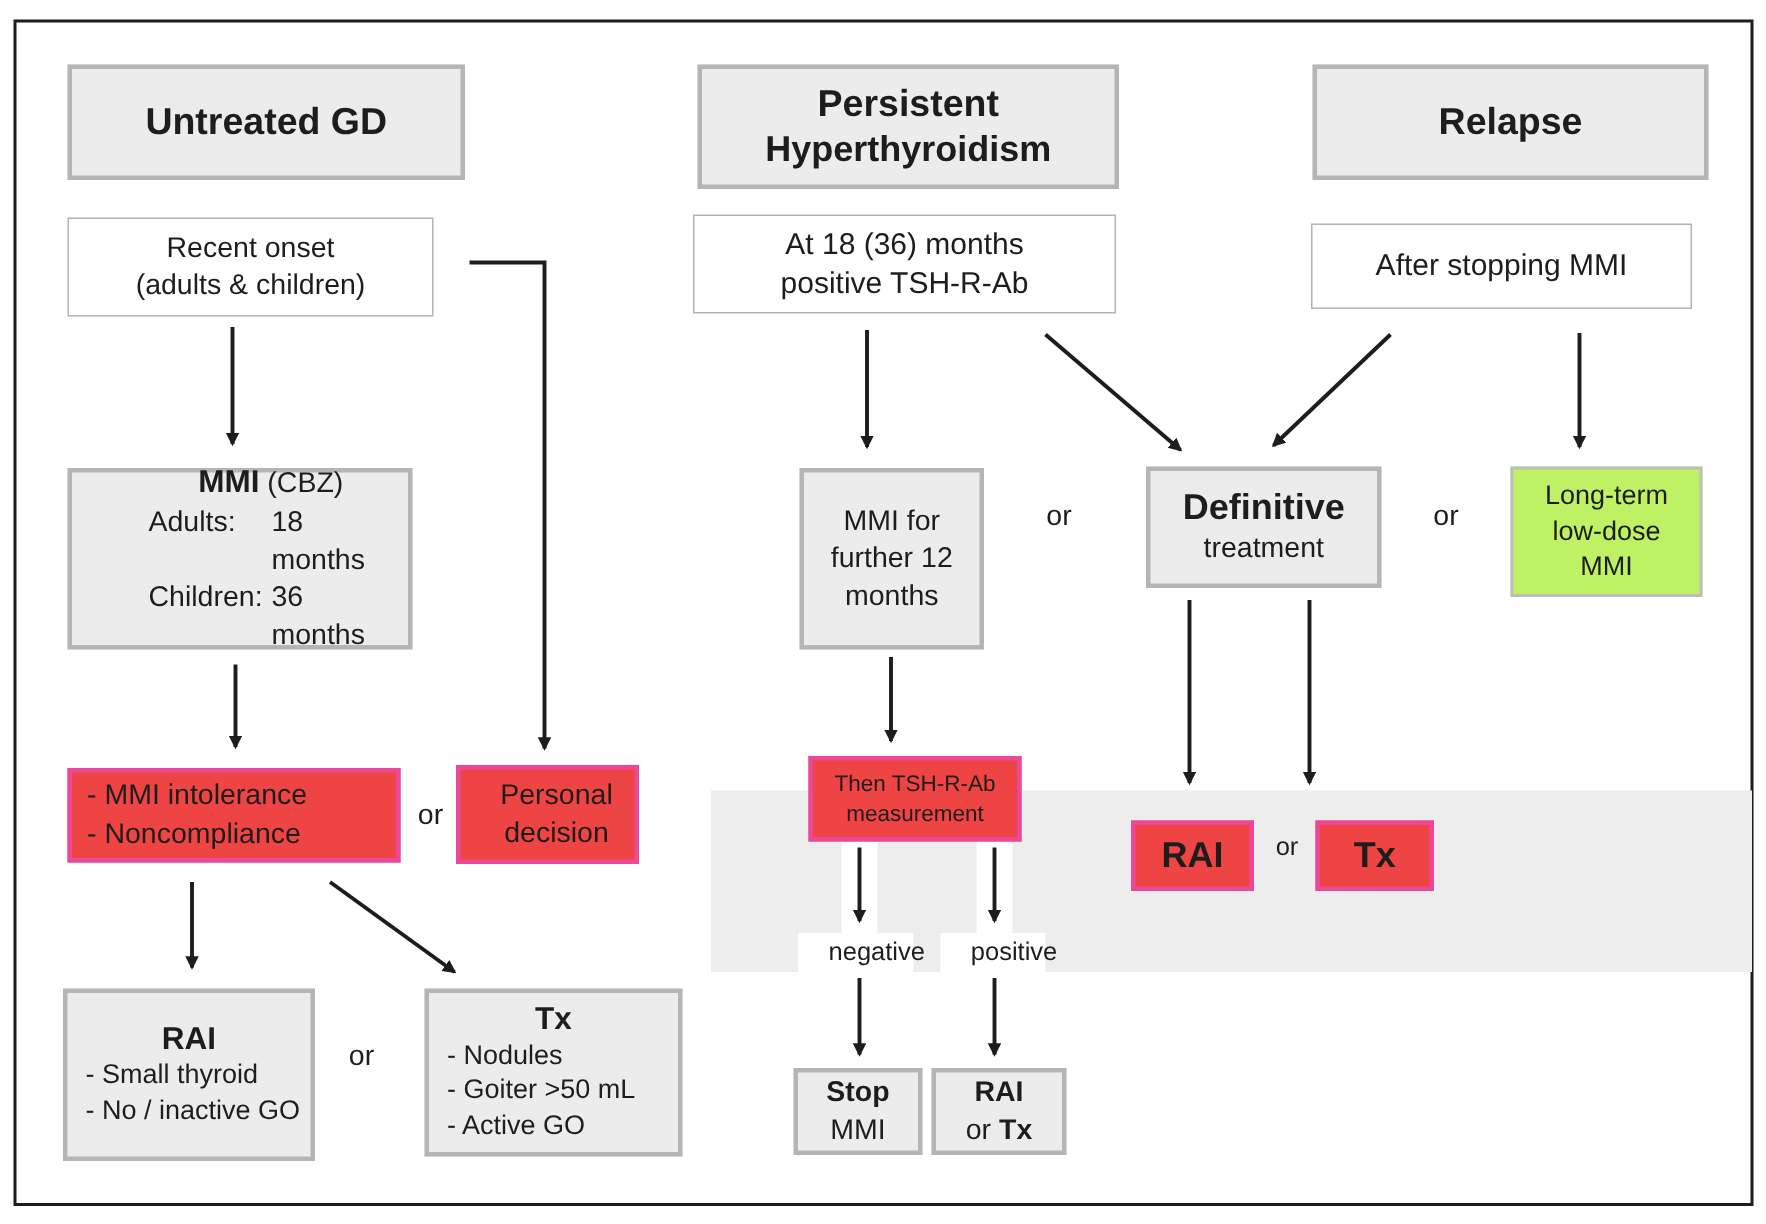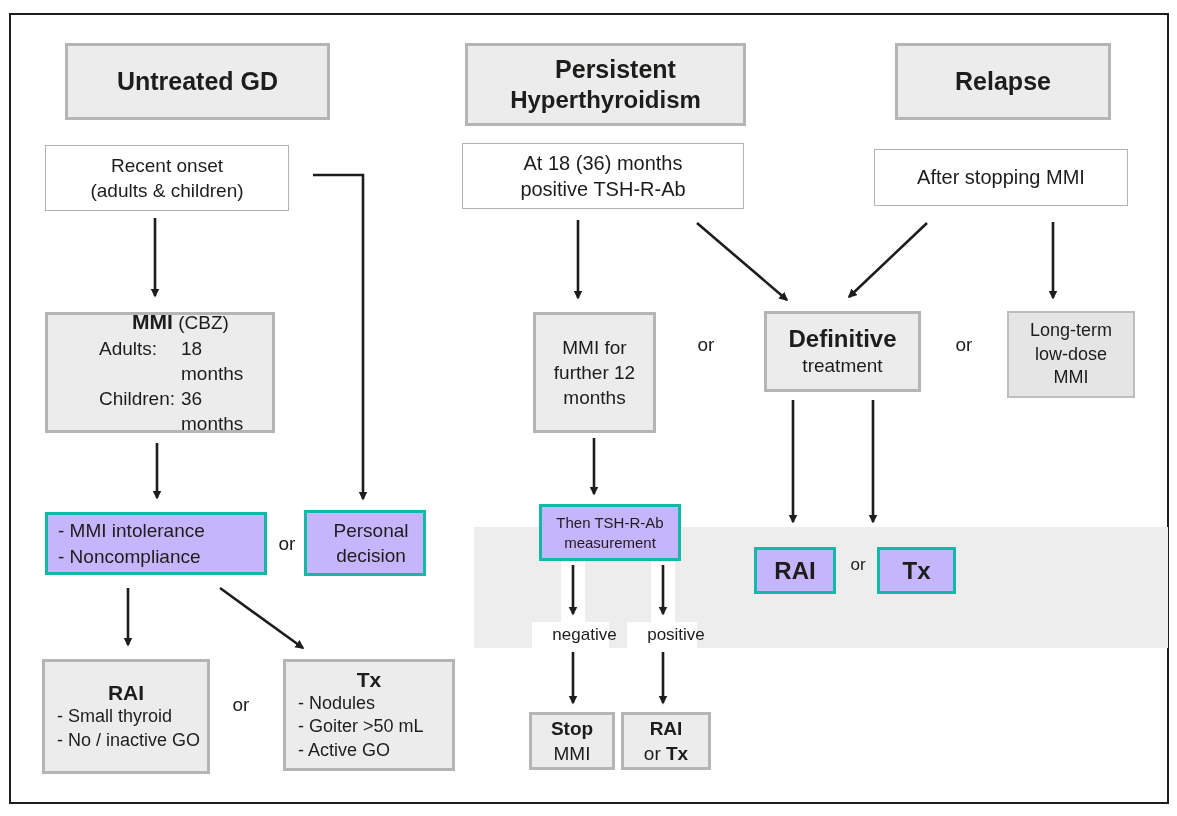--- a/index.html
+++ b/index.html
@@ -14,7 +14,7 @@
   .box-gray-thin { background:#e5e5e5; border:2px solid #bdbdbd; }
   .box-white-thin { background:#ffffff; border:1px solid #b3b3b3; }
   .box-white-med { background:#c4b5fd; border:3px solid #14b8a6; }
-  .t-hdr { font-size:25px; font-weight:bold; line-height:1.18;margin-left:20px; }
+  .t-hdr { font-size:25px; font-weight:bold; line-height:1.18; }
   .t-hdr2 { font-size:24px; font-weight:bold; line-height:1.22; }
   .t-main { font-size:19px; line-height:1.32; }
   .t-small { font-size:15px; line-height:1.3; }

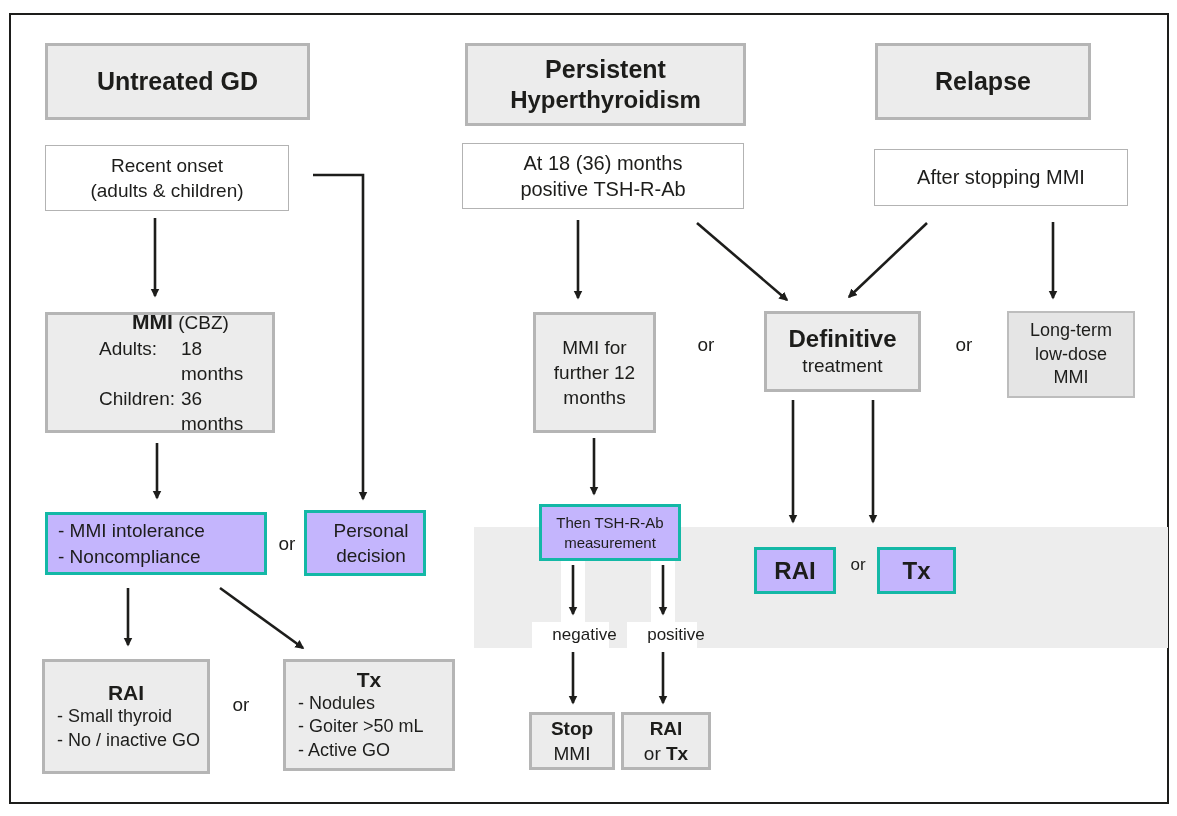--- a/index.html
+++ b/index.html
@@ -170,7 +170,7 @@
     <div><span>or </span><span class="bold">Tx</span></div>
   </div>
 
-  <div class="node box-hdr t-hdr" style="left:875px; top:43px; width:216px; height:77px;">Relapse</div>
+  <div class="node box-hdr t-hdr" style="left:875px; top:43px; width:264px; height:77px;">Relapse</div>
 
   <div class="node box-white-thin t-main" style="left:874px; top:149px; width:254px; height:57px; font-size:20px;">After stopping MMI</div>
 

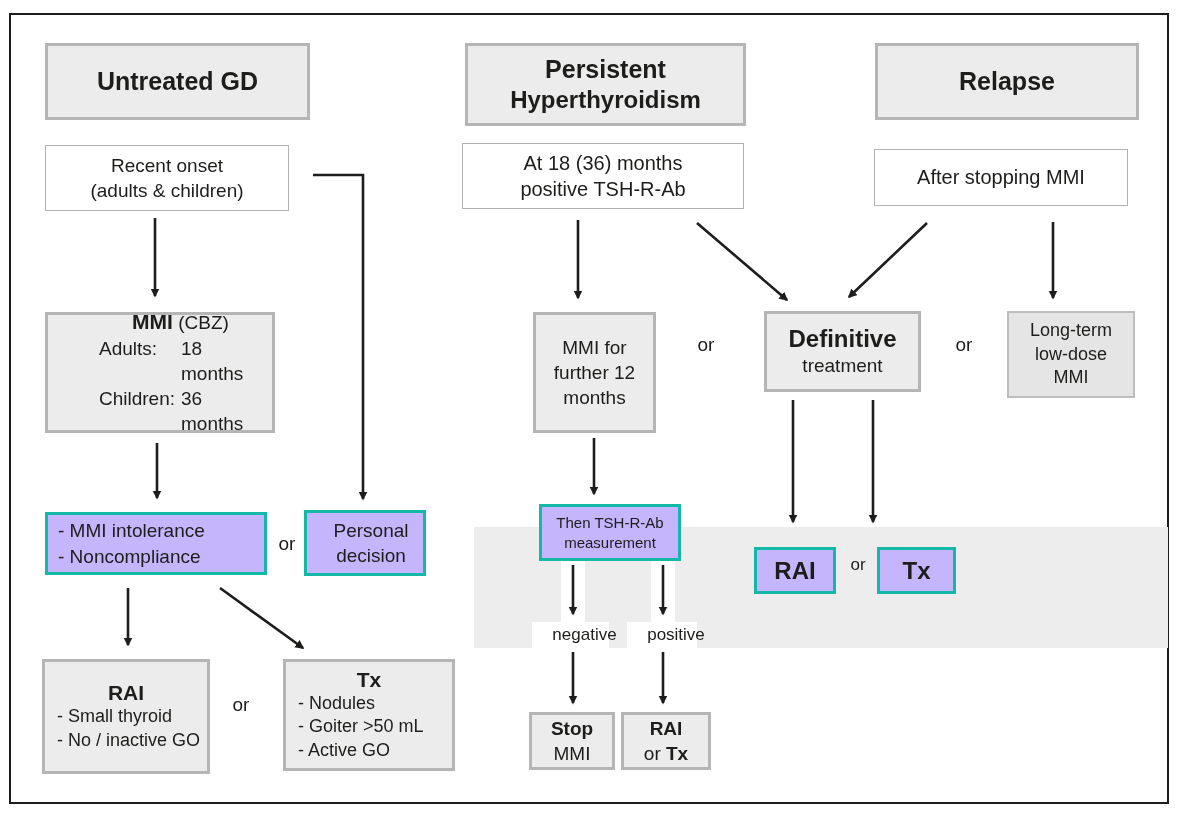--- a/index.html
+++ b/index.html
@@ -11,7 +11,7 @@
   .node { position:absolute; z-index:4; display:flex; flex-direction:column; align-items:center; justify-content:center; text-align:center; }
   .box-hdr { background:#ececec; border:3px solid #b5b5b5; }
   .box-gray { background:#ececec; border:3px solid #b5b5b5; }
-  .box-gray-thin { background:#e5e5e5; border:2px solid #bdbdbd; }
+  .box-gray-thin { background:#bef264; border:2px solid #bdbdbd; }
   .box-white-thin { background:#ffffff; border:1px solid #b3b3b3; }
   .box-white-med { background:#c4b5fd; border:3px solid #14b8a6; }
   .t-hdr { font-size:25px; font-weight:bold; line-height:1.18; }

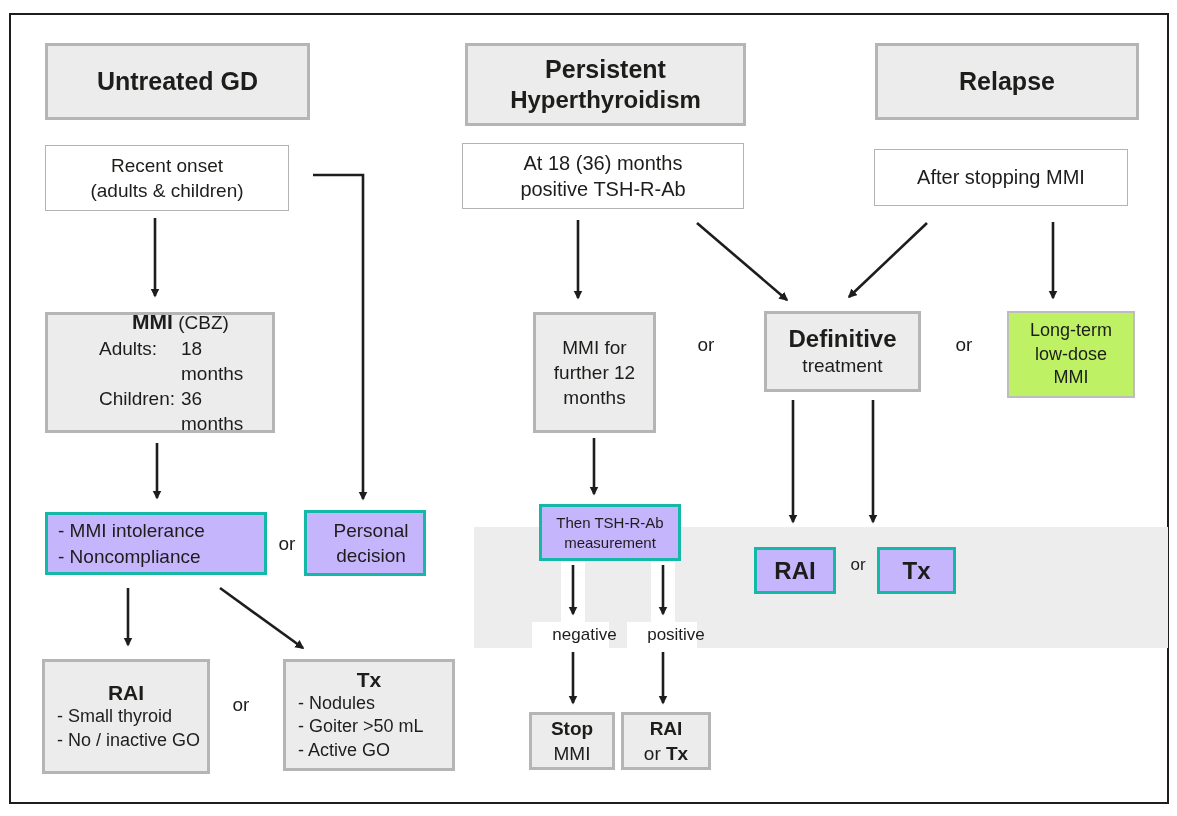--- a/index.html
+++ b/index.html
@@ -13,7 +13,7 @@
   .box-gray { background:#ececec; border:3px solid #b5b5b5; }
   .box-gray-thin { background:#bef264; border:2px solid #bdbdbd; }
   .box-white-thin { background:#ffffff; border:1px solid #b3b3b3; }
-  .box-white-med { background:#c4b5fd; border:3px solid #14b8a6; }
+  .box-white-med { background:#ef4444; border:3px solid #ec4899; }
   .t-hdr { font-size:25px; font-weight:bold; line-height:1.18; }
   .t-hdr2 { font-size:24px; font-weight:bold; line-height:1.22; }
   .t-main { font-size:19px; line-height:1.32; }

